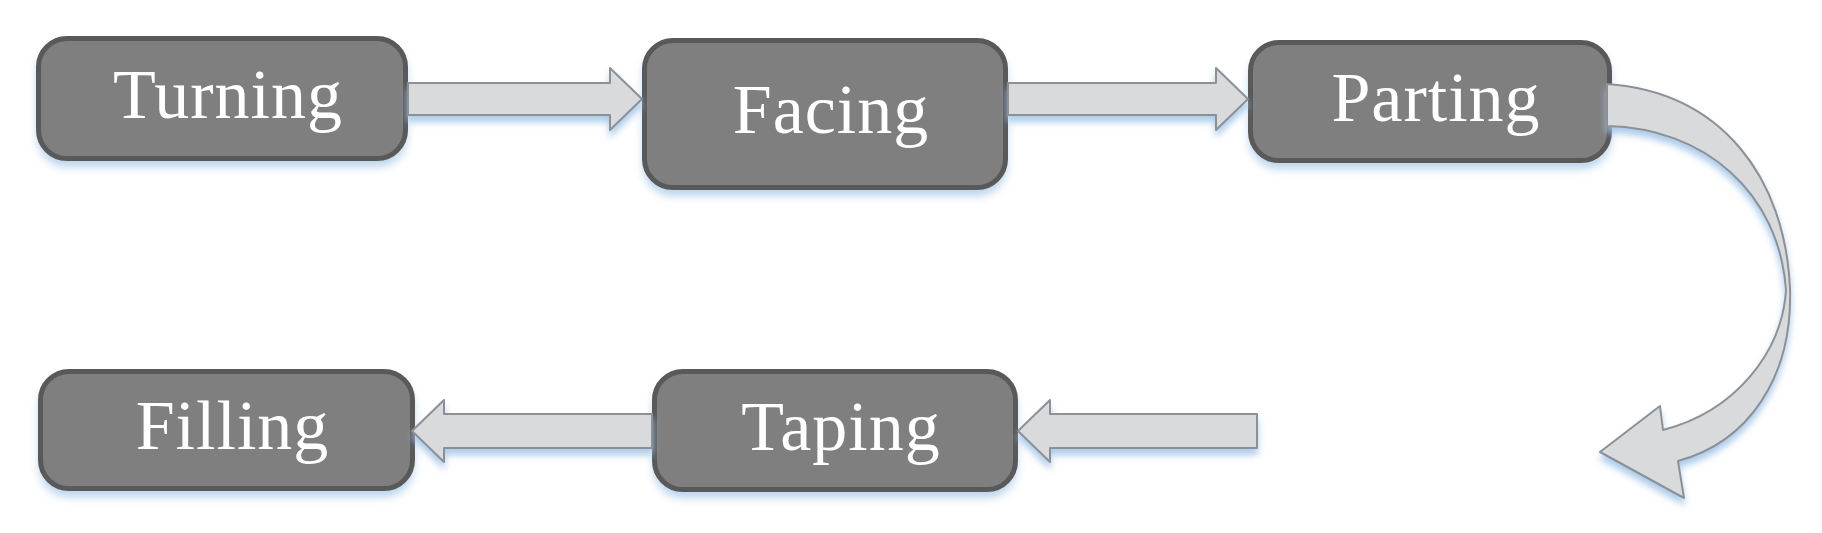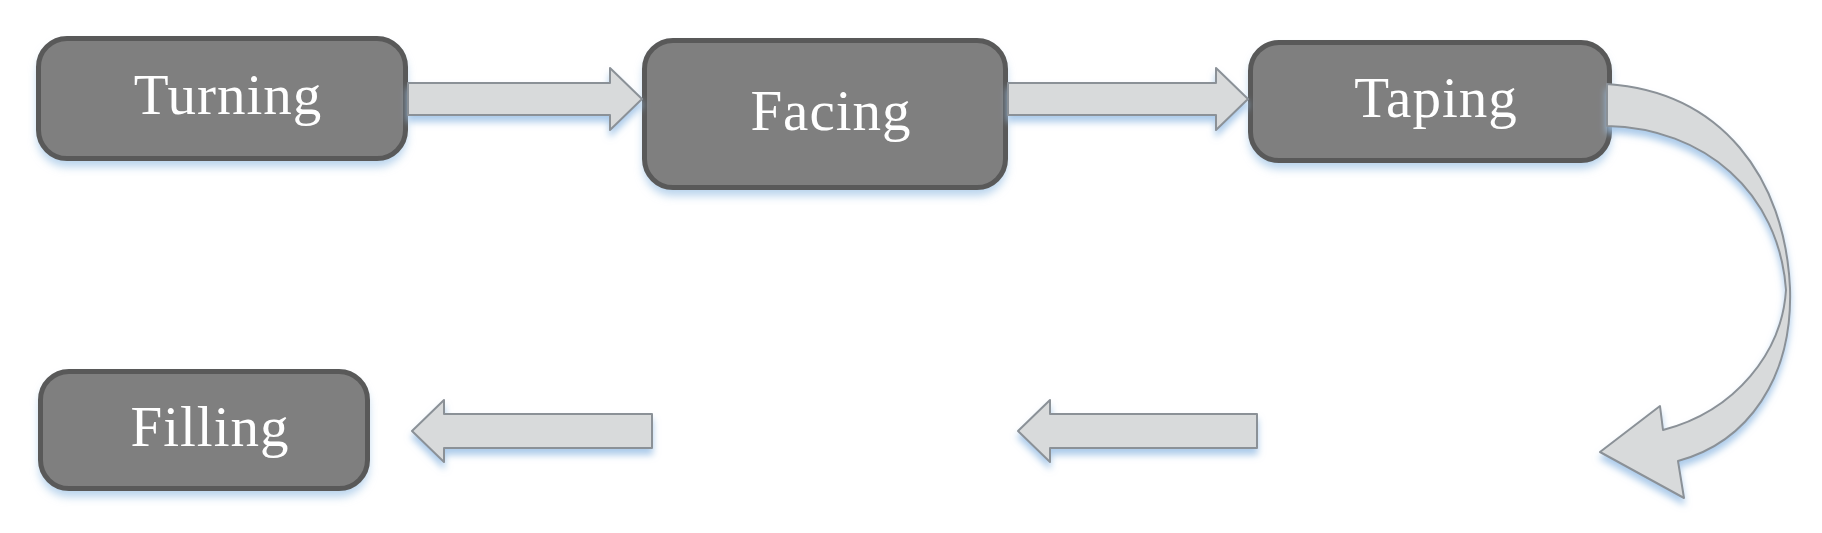--- a/index.html
+++ b/index.html
@@ -36,7 +36,7 @@
   }
   .node-label{
     color:var(--node-text);
-    font-size:57px;
+    font-size:70px;
     letter-spacing:1px;
     line-height:1;
     padding-bottom:8px;

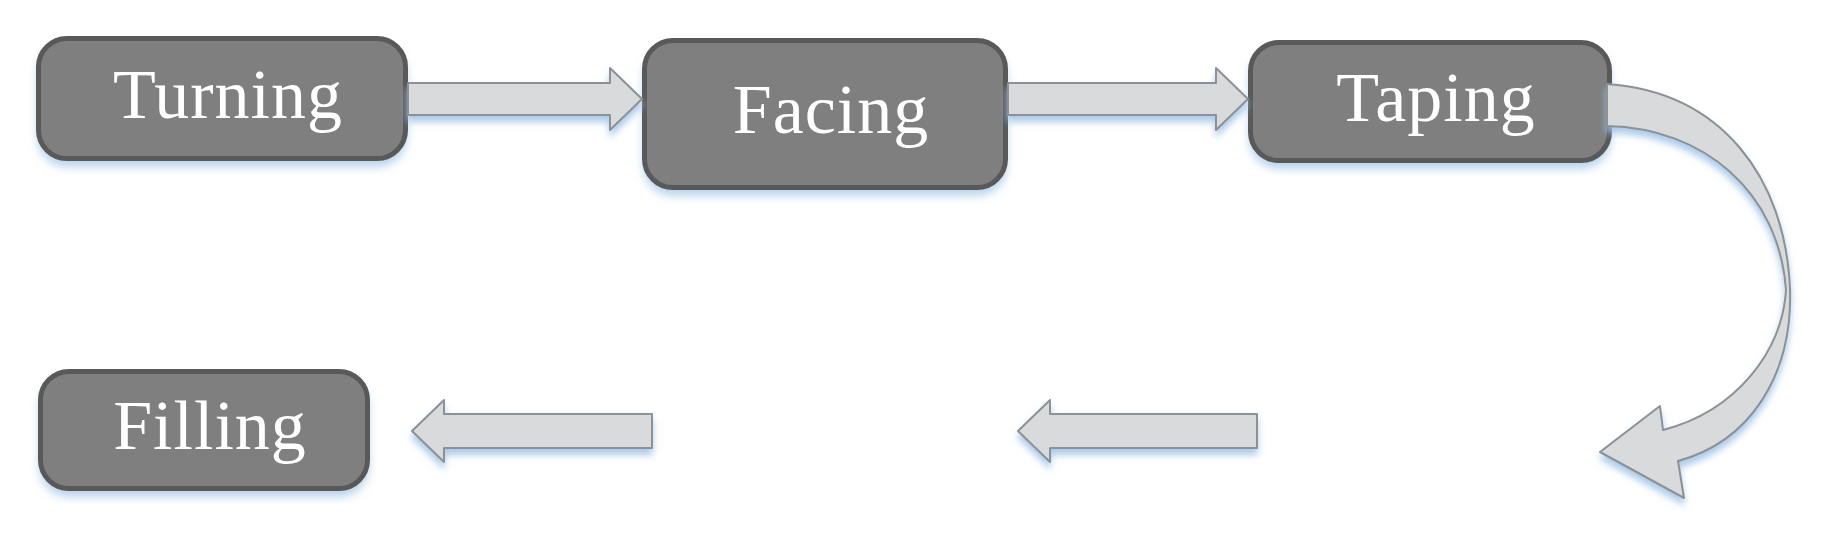--- a/index.html
+++ b/index.html
@@ -75,7 +75,7 @@
     <span class="node-label">Facing</span>
   </div>
   <div class="node node-parting">
-    <span class="node-label">Taping</span>
+    <span class="node-label">Parting</span>
   </div>
   <div class="node node-filling">
     <span class="node-label">Filling</span>

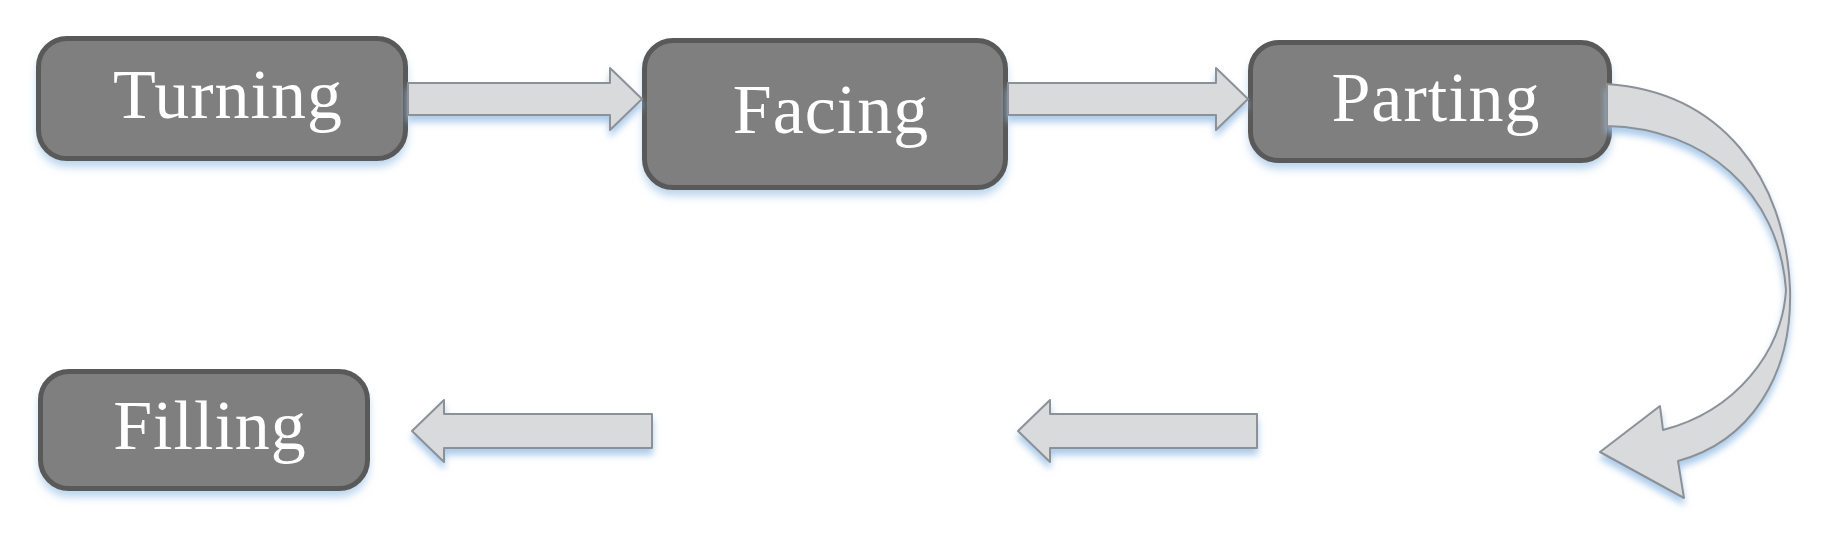--- a/index.html
+++ b/index.html
@@ -49,7 +49,7 @@
   .node-parting {left:1248px;top:40px;  width:364px; height:123px;}
   .node-drilling{left:1257px;top:368px; width:357px; height:123px;}
   .node-taping  {left:652px; top:369px; width:366px; height:123px;}
-  .node-filling {left:38px;  top:369px; width:332px; height:122px;}
+  .node-filling {left:38px;  top:369px; width:377px; height:122px;}
   .arrow-layer{
     position:absolute;
     left:0;top:0;

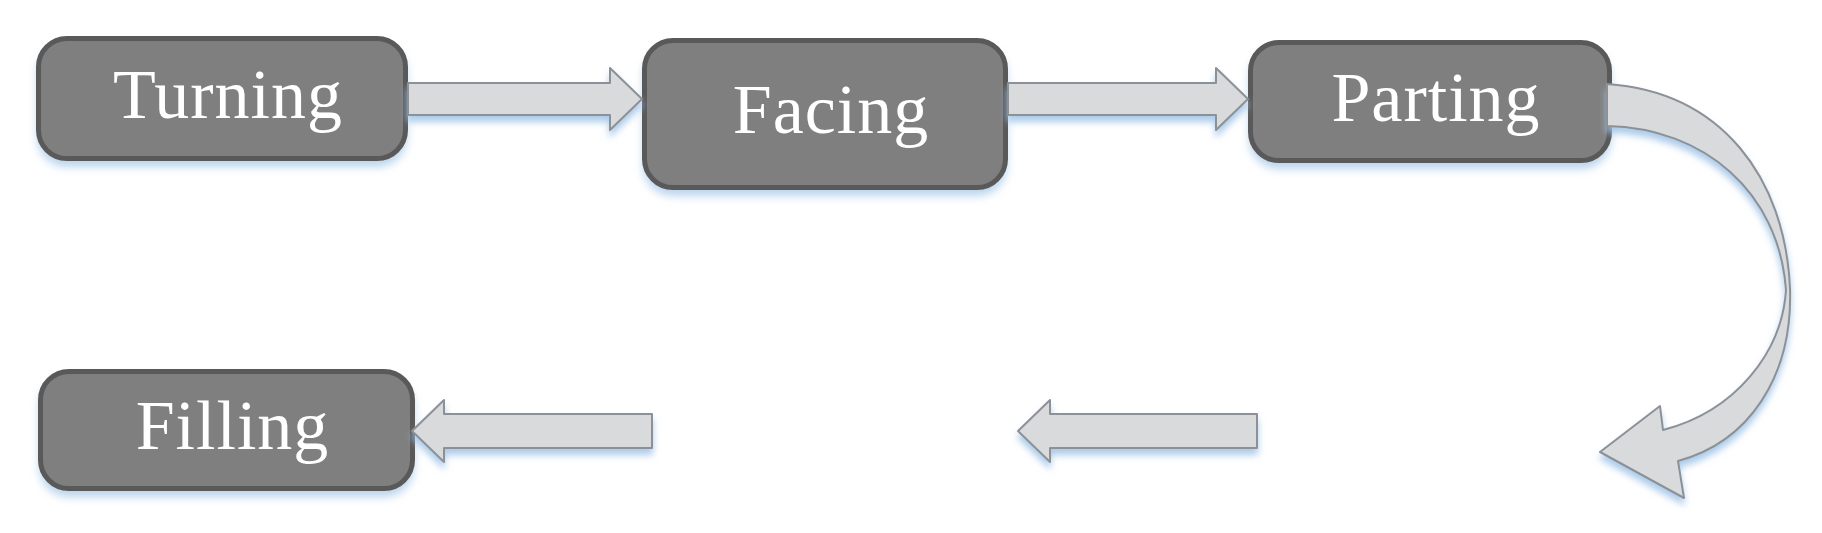--- a/index.html
+++ b/index.html
@@ -77,6 +77,9 @@
   <div class="node node-parting">
     <span class="node-label">Parting</span>
   </div>
+  <div class="node node-taping">
+    <span class="node-label">Taping</span>
+  </div>
   <div class="node node-filling">
     <span class="node-label">Filling</span>
   </div>

